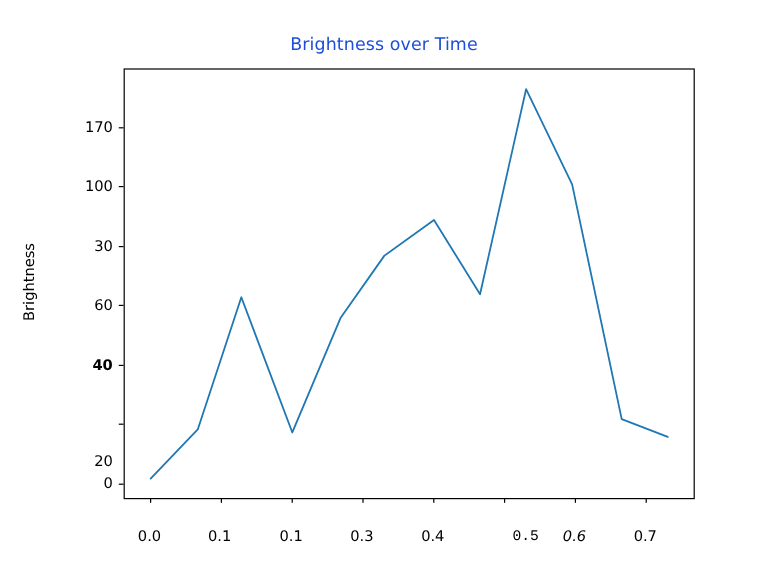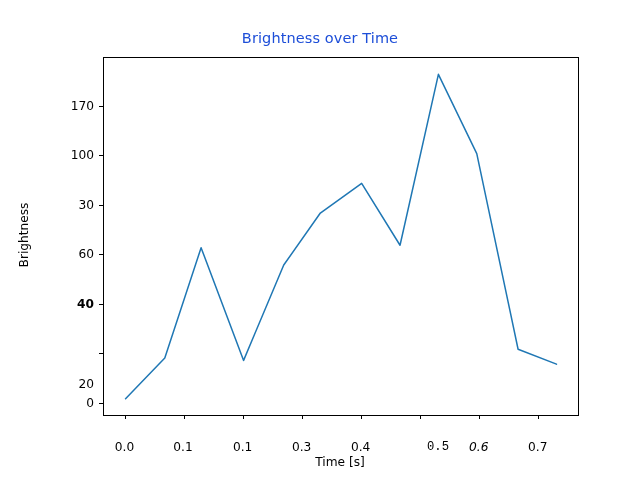--- a/index.html
+++ b/index.html
@@ -149,7 +149,6 @@
       <div class="tick-label ytick-label" style="top: 105.54px; left: 55px; width: 39px;">170</div>
     </div>
 
-  <div id="xlabel">Time [s]</div>
   <div id="ylabel">Brightness</div>
 
 </div>

